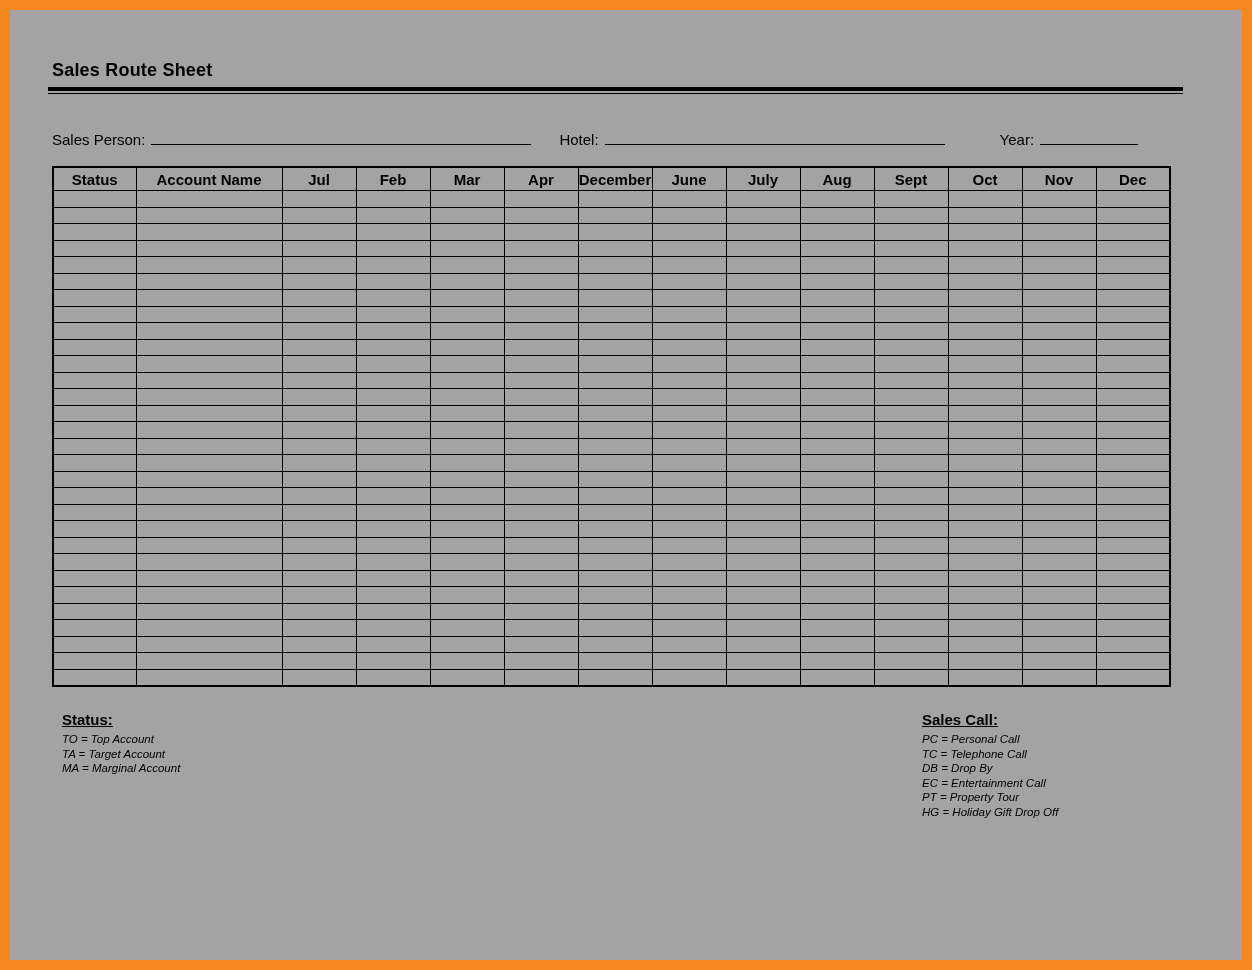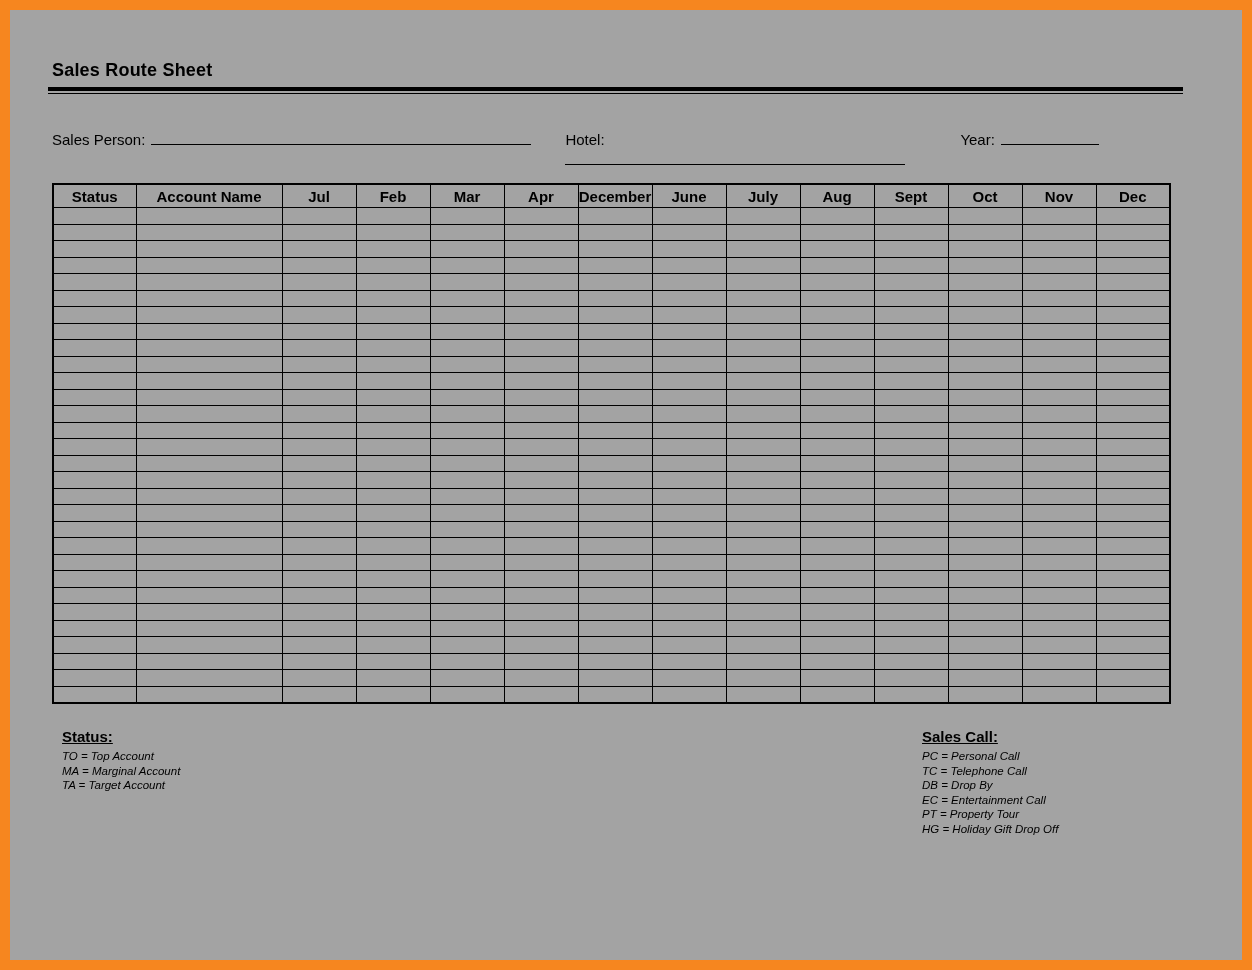--- a/index.html
+++ b/index.html
@@ -48,7 +48,7 @@
     margin-left: 6px;
   }
   .field-sales-person .blank-line { width: 380px; }
-  .field-hotel { margin-left: 28px; flex-direction: column; }
+  .field-hotel { margin-left: 28px; }
   .field-hotel .blank-line { width: 340px; }
   .field-year { margin-left: 55px; }
   .field-year .blank-line { width: 98px; }

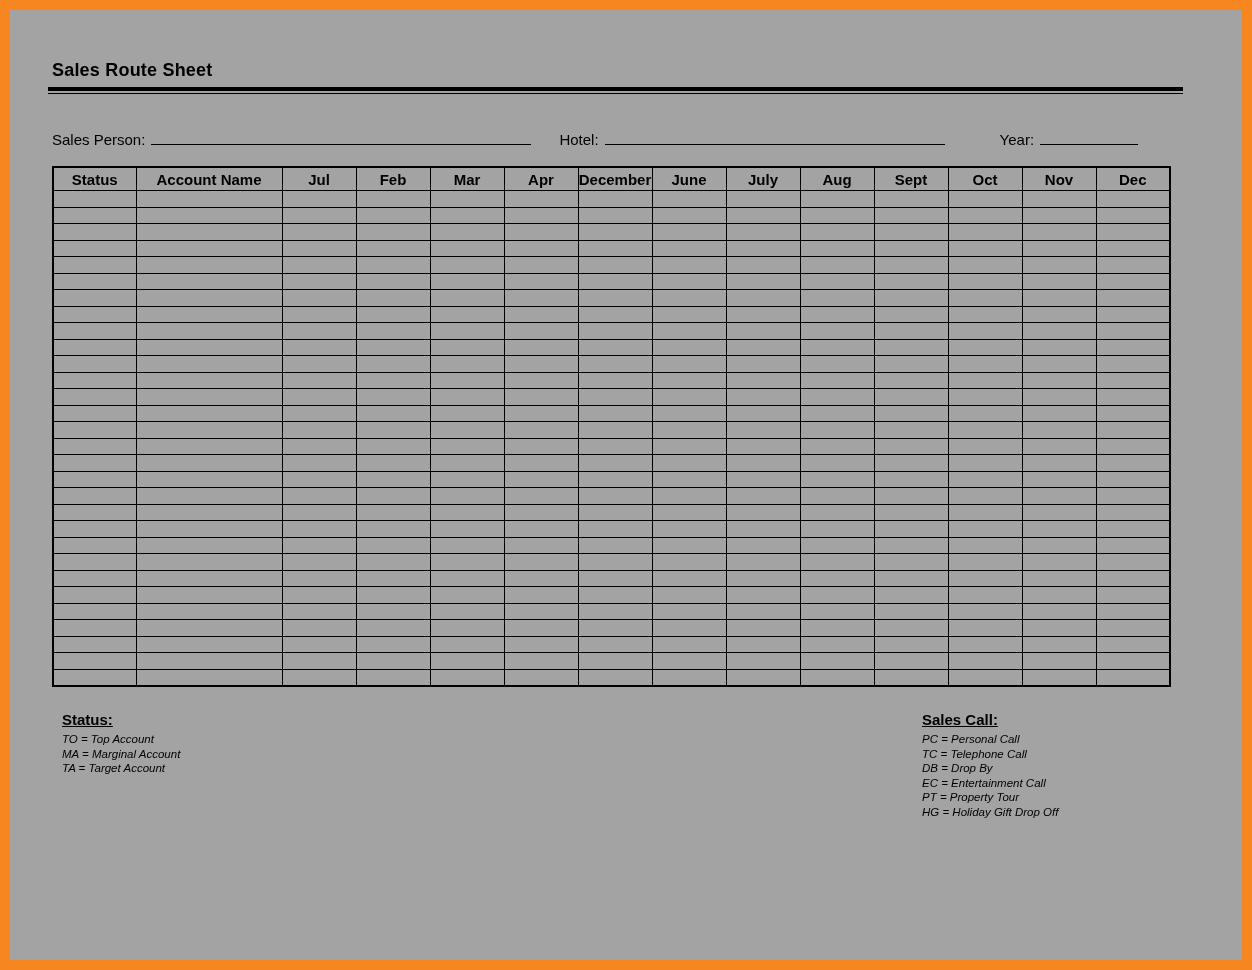--- a/index.html
+++ b/index.html
@@ -642,8 +642,8 @@
         <div class="legend-title">Status:</div>
         <div class="legend-items" id="status-legend-items">
             <div class="legend-item">TO = Top Account</div>
+            <div class="legend-item">TA = Target Account</div>
             <div class="legend-item">MA = Marginal Account</div>
-            <div class="legend-item">TA = Target Account</div>
           </div>
       </div>
       <div class="legend legend-sales-call">

